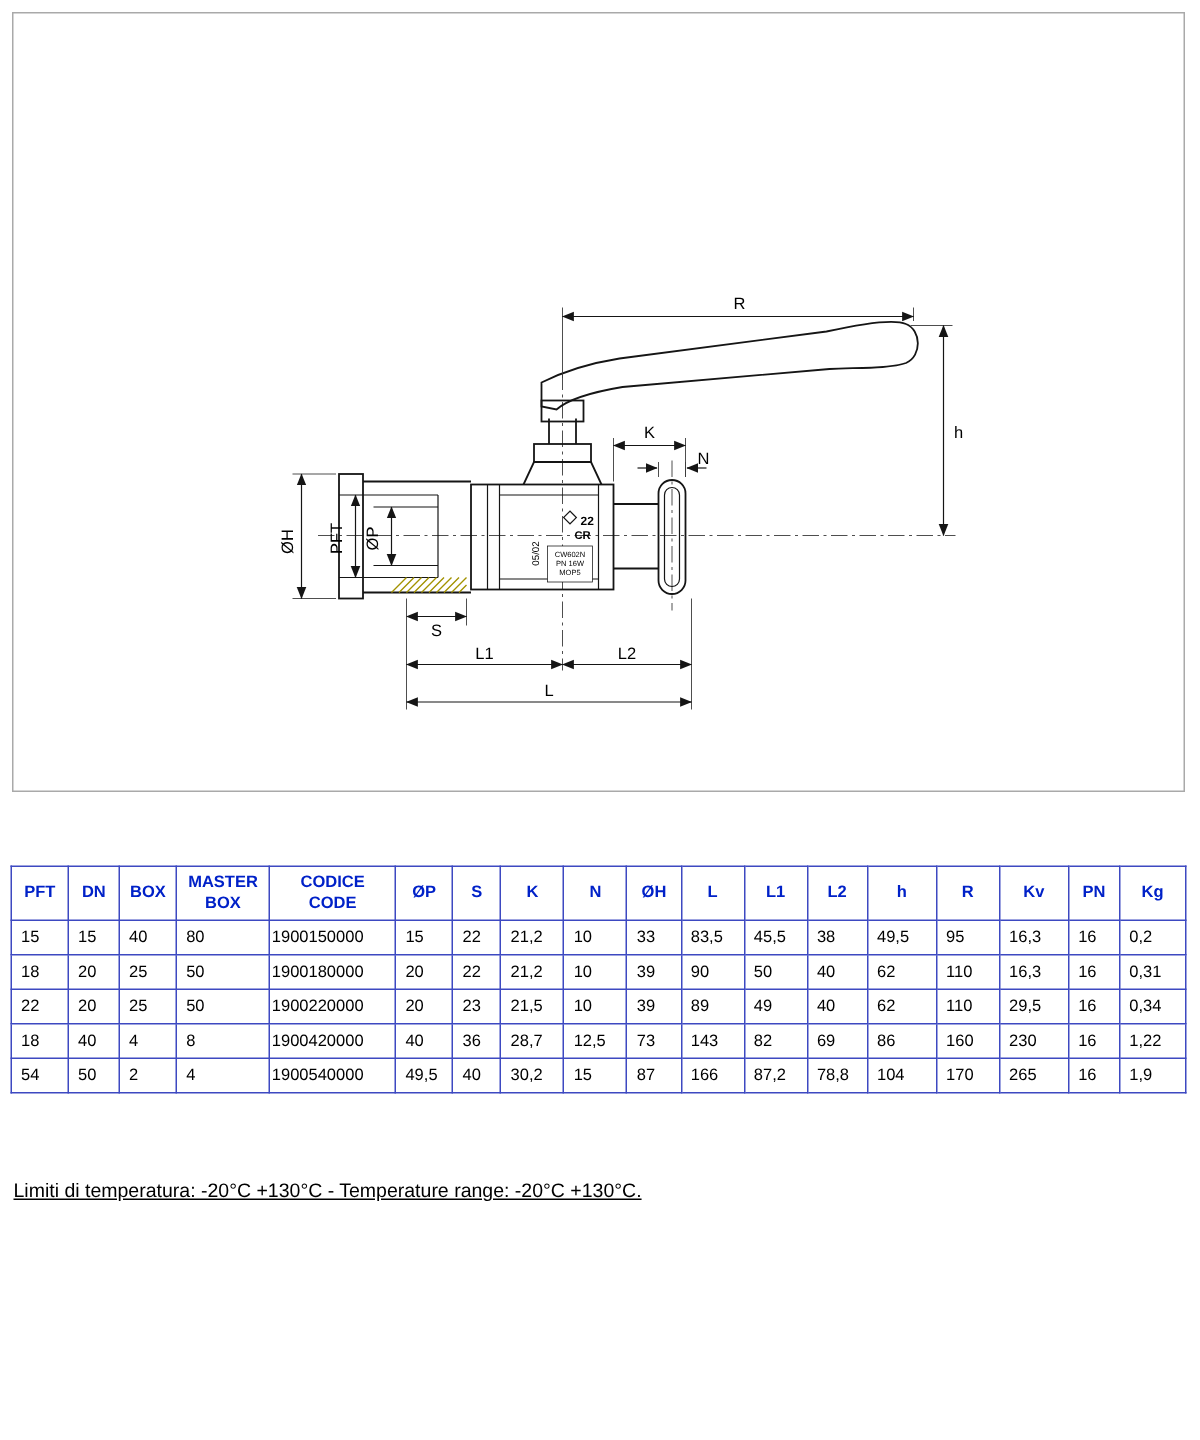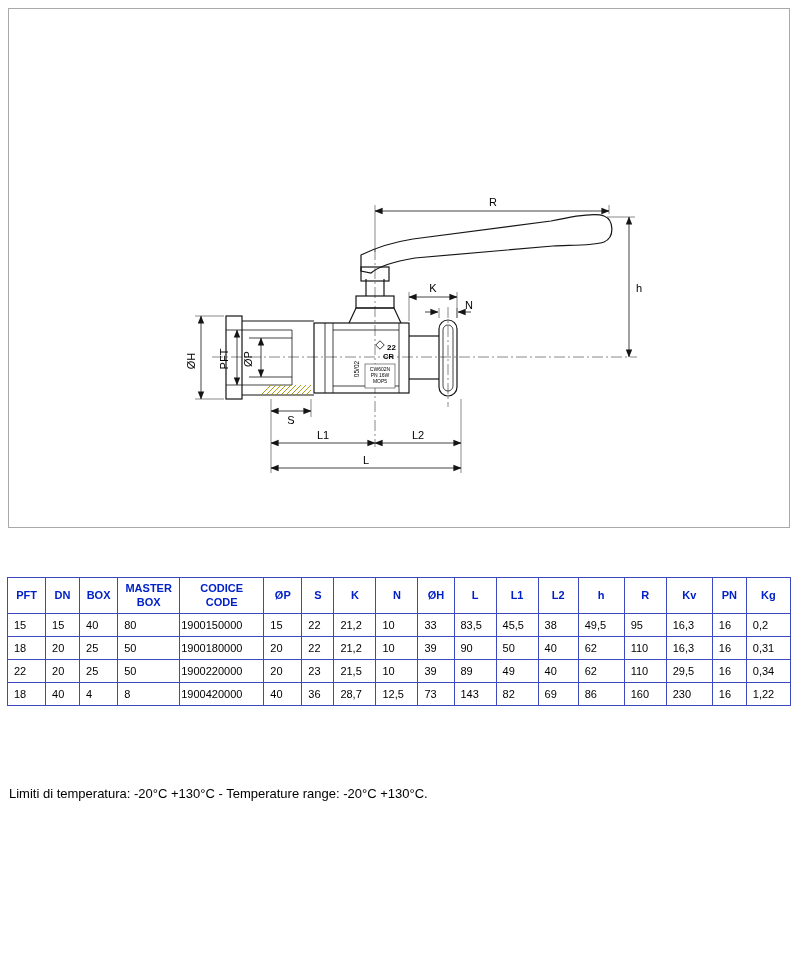--- a/index.html
+++ b/index.html
@@ -304,6 +304,26 @@
           <td>16</td>
           <td>1,22</td>
         </tr>
+        <tr>
+          <td>54</td>
+          <td>50</td>
+          <td>2</td>
+          <td>4</td>
+          <td class="c-center">1900540000</td>
+          <td>49,5</td>
+          <td>40</td>
+          <td>30,2</td>
+          <td>15</td>
+          <td>87</td>
+          <td>166</td>
+          <td>87,2</td>
+          <td>78,8</td>
+          <td>104</td>
+          <td>170</td>
+          <td>265</td>
+          <td>16</td>
+          <td>1,9</td>
+        </tr>
       </tbody>
   </table>
 

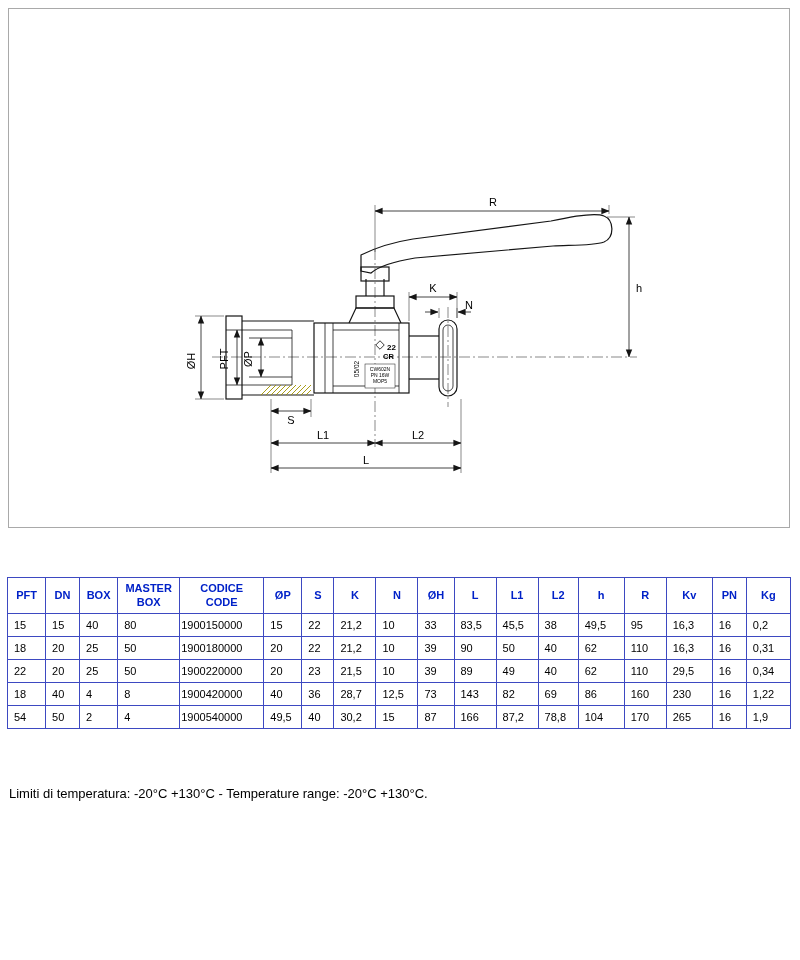--- a/index.html
+++ b/index.html
@@ -43,7 +43,7 @@
   .spec-table td.c-center { text-align:left; padding:2px 1px; }
 
   .footer-note {
-    position:absolute; left:9px; top:786px; font-size:13px; color:#000;
+    position:absolute; left:9px; top:786px; font-size:13px; color:#000;text-decoration:underline;
   }
 </style>
 </head>

